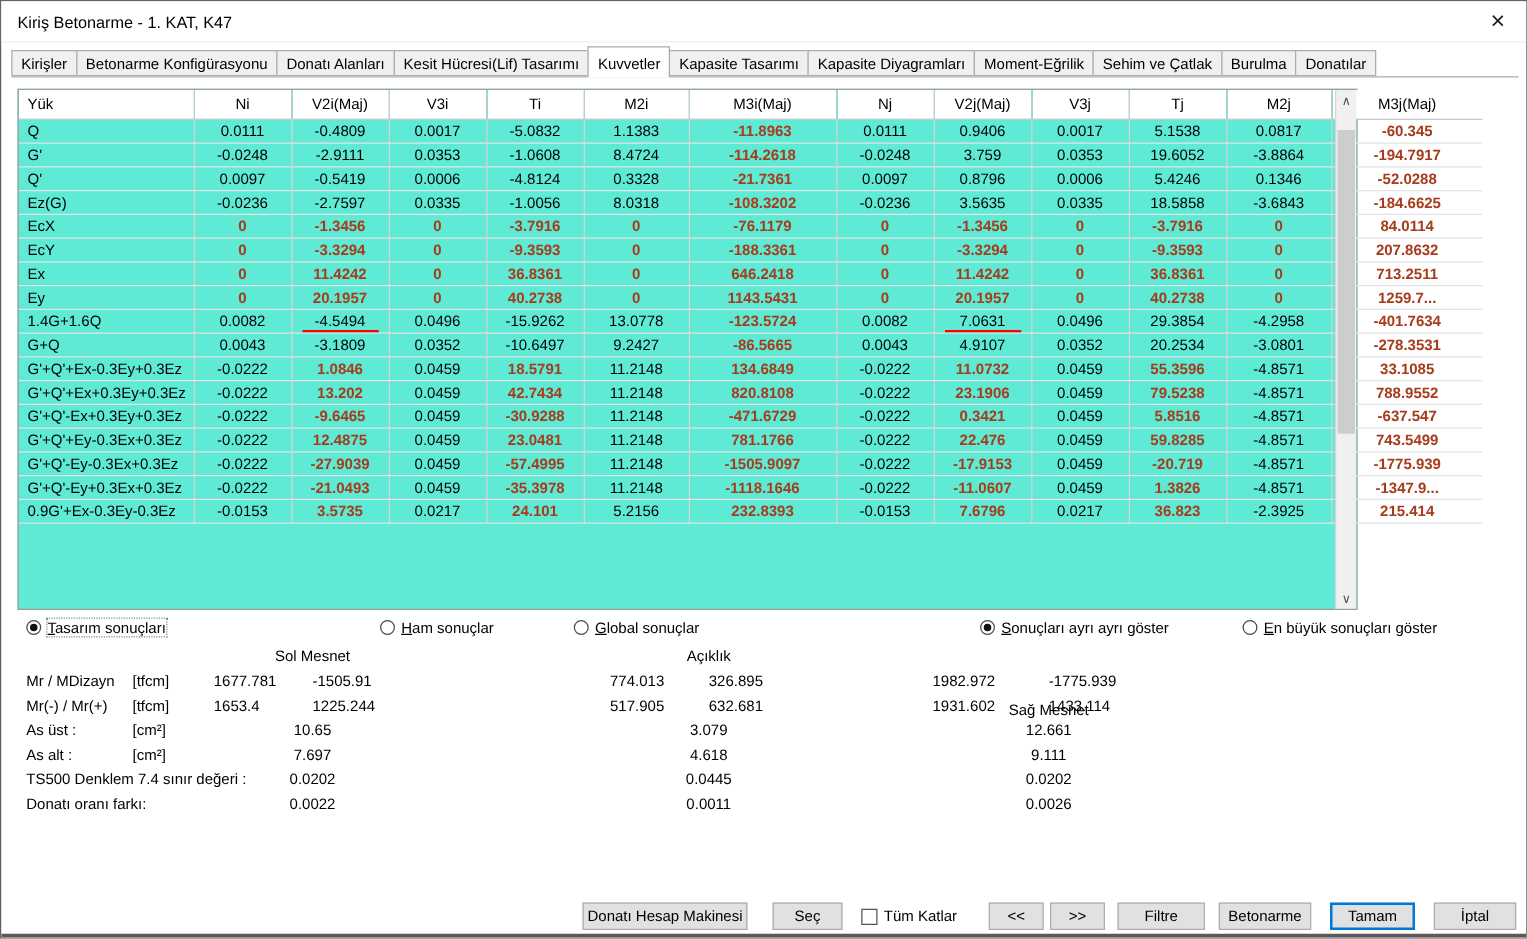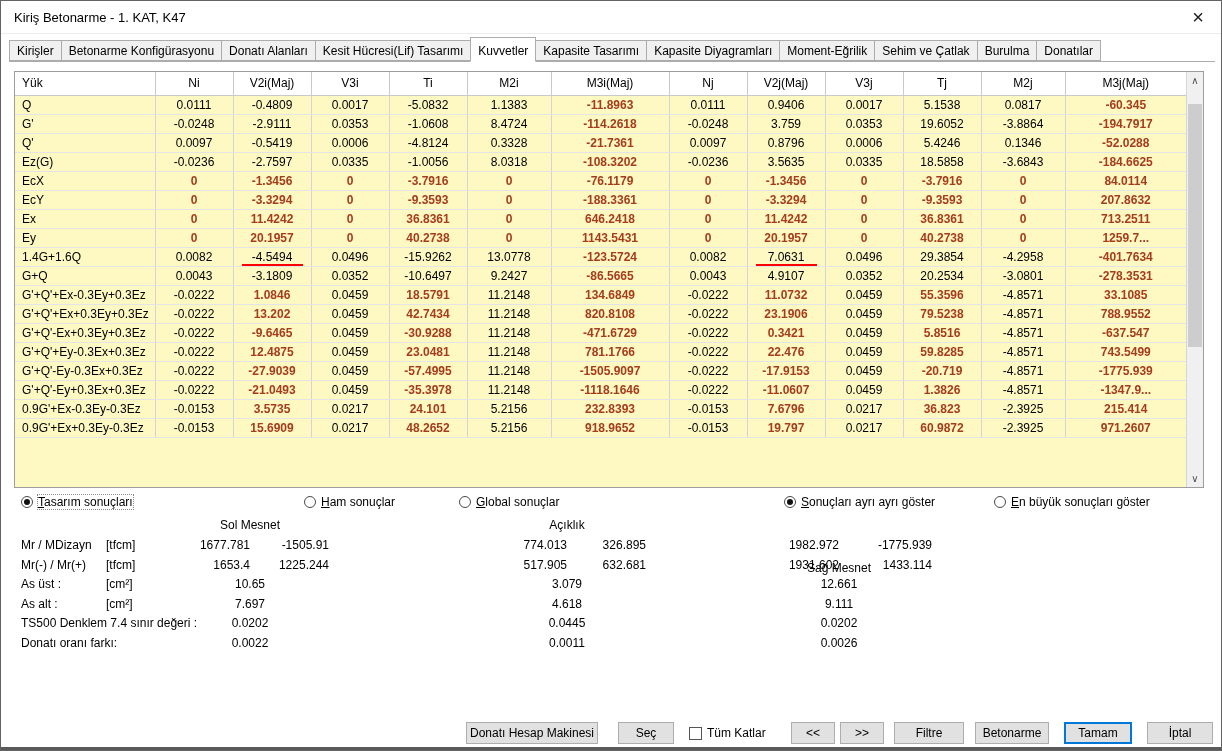--- a/index.html
+++ b/index.html
@@ -16,7 +16,7 @@
   .tab{height:21px;background:#f0f0f0;border:1px solid #acacac;padding:3px 7px 0 7px;margin-right:-1px;white-space:nowrap;cursor:pointer}
   .tab.active{position:relative;z-index:2;height:25px;background:#fff;border-bottom:1px solid #fff;margin-bottom:-1px;padding-top:6px}
   
-  .gridwrap{position:absolute;left:13px;top:70px;width:1190px;height:417px;border:1px solid #9d9d9d;background:#fef9c3}
+  .gridwrap{position:absolute;left:13px;top:70px;width:1072px;height:417px;border:1px solid #9d9d9d;background:#5eead4}
   .grid{border-collapse:collapse;table-layout:fixed;width:1171px}
   .grid th{height:23px;font-weight:normal;text-align:center;border-right:1px solid #c9c9c9;border-bottom:1px solid #c9c9c9;padding:0 2px;overflow:hidden;white-space:nowrap;background:#fff}
   .grid td{height:19px;text-align:center;border-right:1px solid #d4d4d4;border-bottom:1px solid #e4e4e4;padding:0 2px;overflow:hidden;white-space:nowrap}

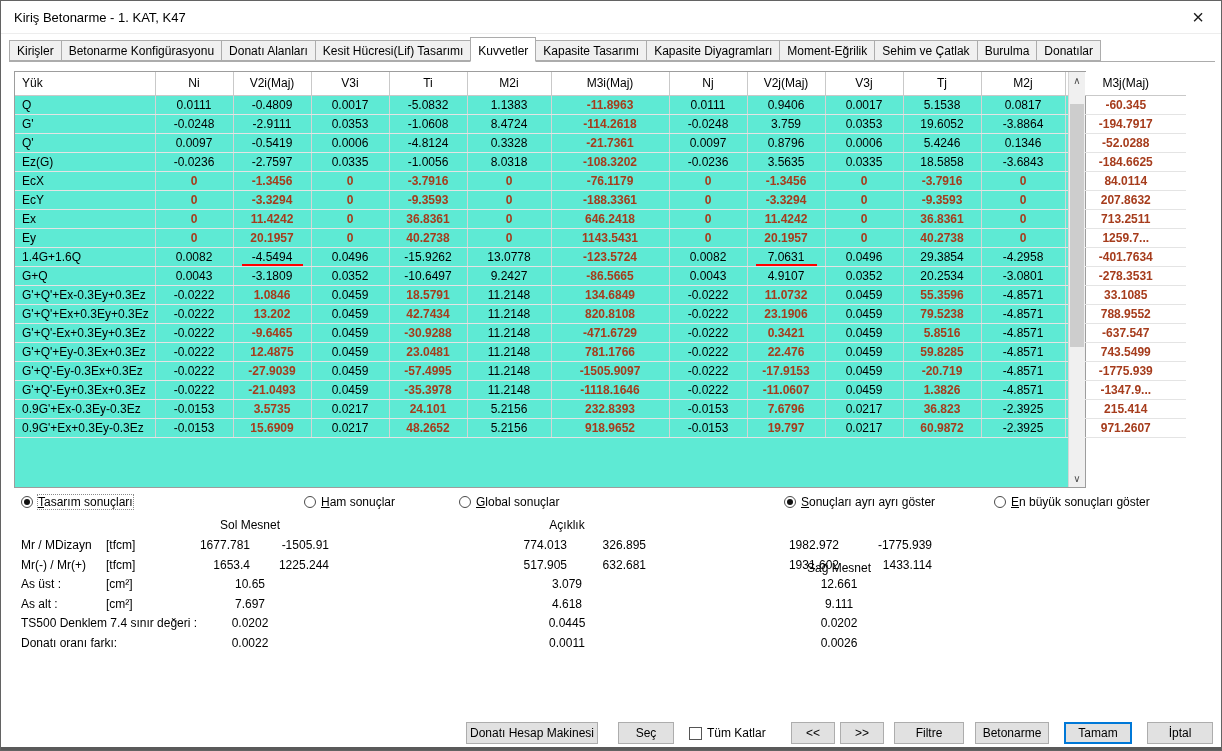--- a/index.html
+++ b/index.html
@@ -364,21 +364,6 @@
             <td class="num hot">36.823</td>
             <td class="num">-2.3925</td>
             <td class="num hot">215.414</td>
-          </tr>
-          <tr>
-            <td class="lbl">0.9G'+Ex+0.3Ey-0.3Ez</td>
-            <td class="num">-0.0153</td>
-            <td class="num hot">15.6909</td>
-            <td class="num">0.0217</td>
-            <td class="num hot">48.2652</td>
-            <td class="num">5.2156</td>
-            <td class="num hot">918.9652</td>
-            <td class="num">-0.0153</td>
-            <td class="num hot">19.797</td>
-            <td class="num">0.0217</td>
-            <td class="num hot">60.9872</td>
-            <td class="num">-2.3925</td>
-            <td class="num hot">971.2607</td>
           </tr>
         </tbody>
       </table>

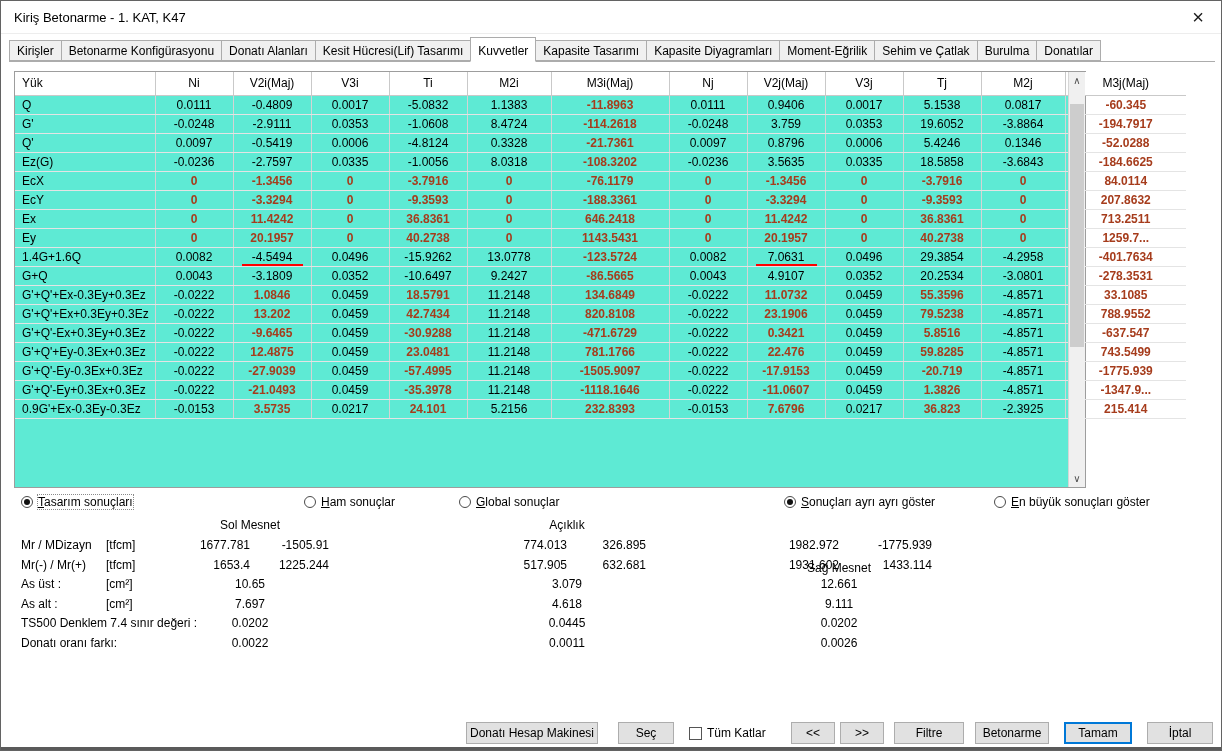--- a/index.html
+++ b/index.html
@@ -42,7 +42,7 @@
   .slab{position:absolute;left:20px;white-space:nowrap}
   .sunit{position:absolute;left:105px;white-space:nowrap}
   .sgroup{position:absolute;display:flex}
-  .sgroup .pair{flex:1;text-align:right;white-space:nowrap}
+  .sgroup .pair{flex:1;text-align:left;white-space:nowrap}
   .sgroup .single{flex:1;text-align:center;white-space:nowrap}
   
   .btnrow{position:absolute;top:721px;left:0;width:1222px;height:22px}

